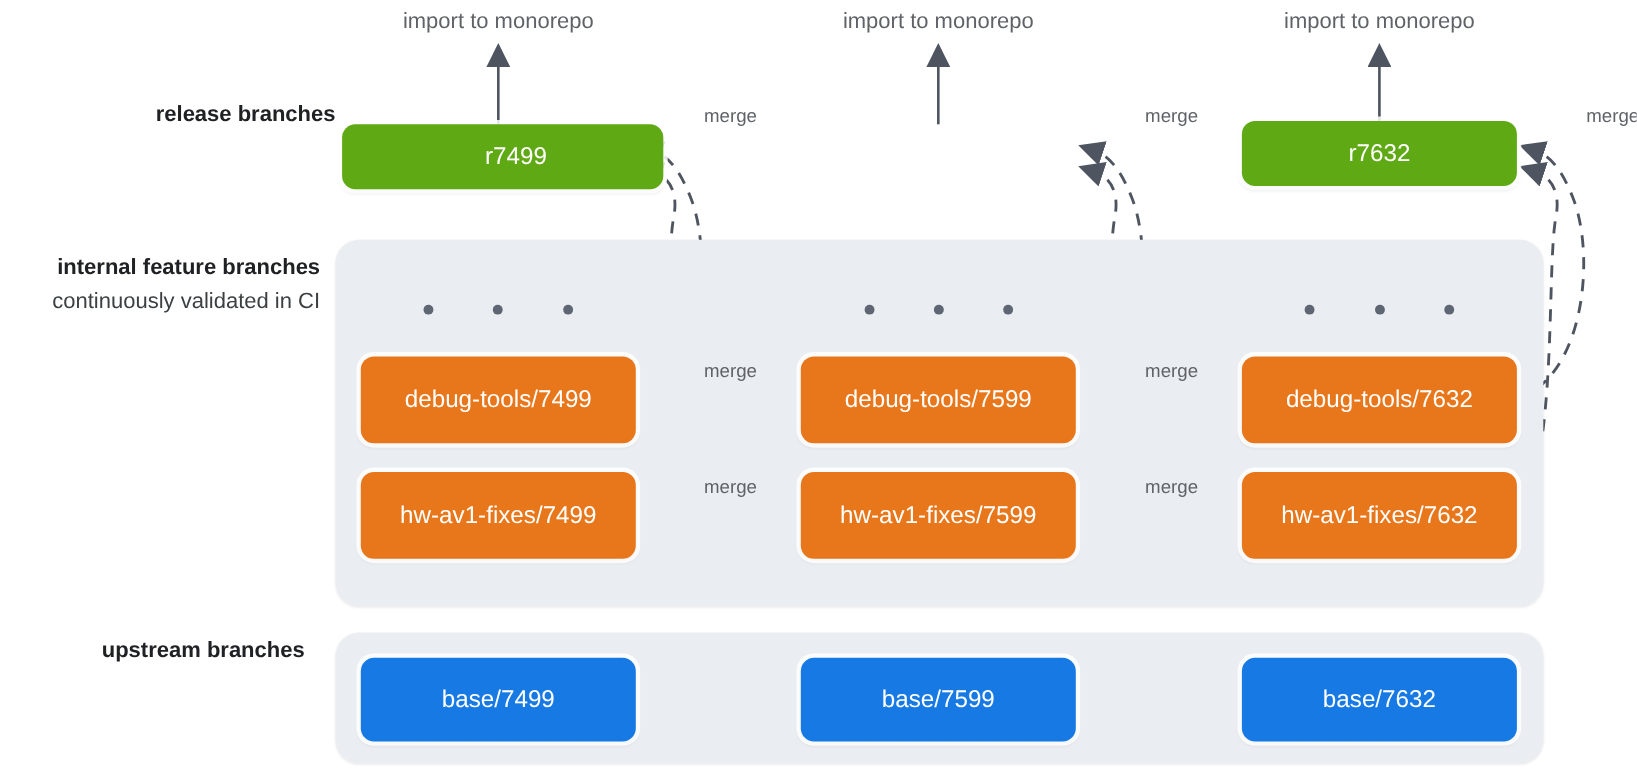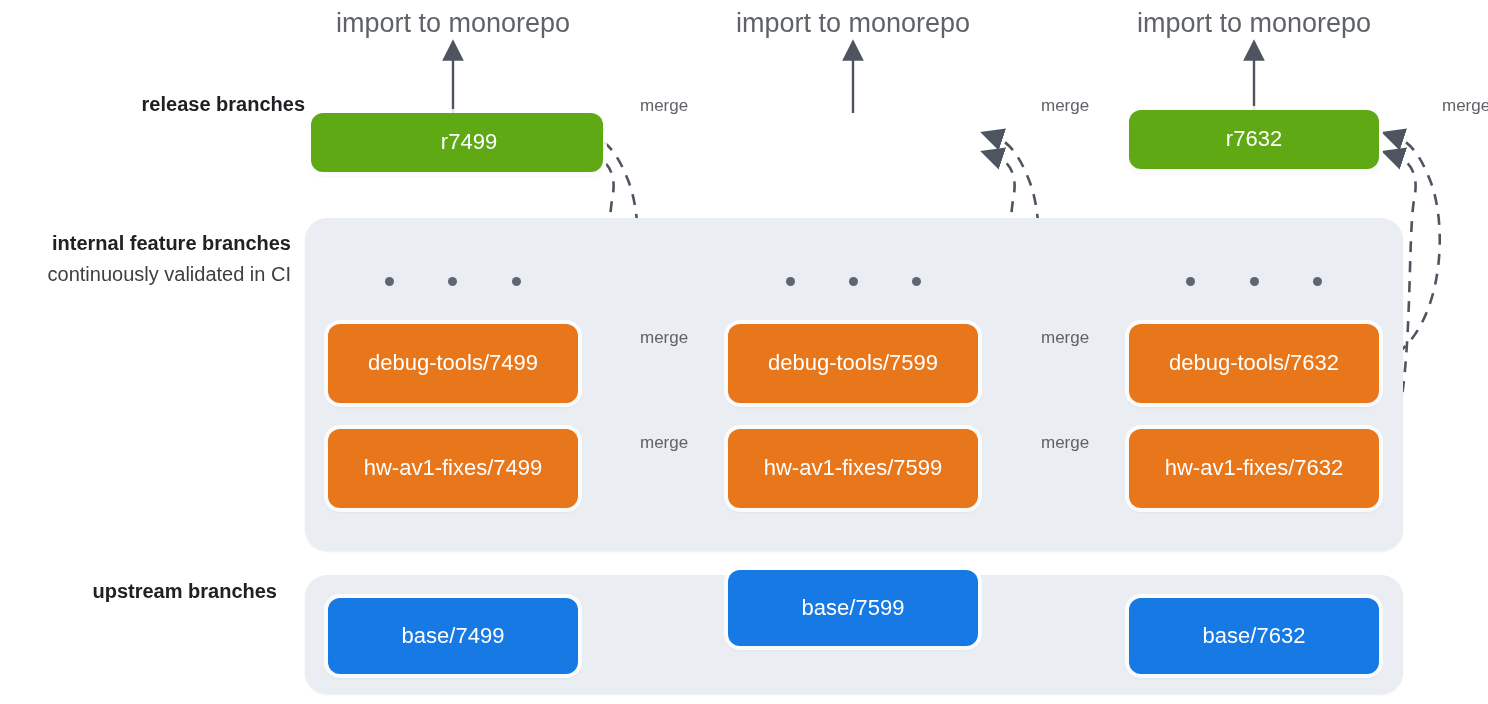--- a/index.html
+++ b/index.html
@@ -66,7 +66,7 @@
   .top-label {
     position: absolute;
     color: #5f6368;
-    font-size: 27px;
+    font-size: 20px;
     white-space: nowrap;
     text-align: center;
   }

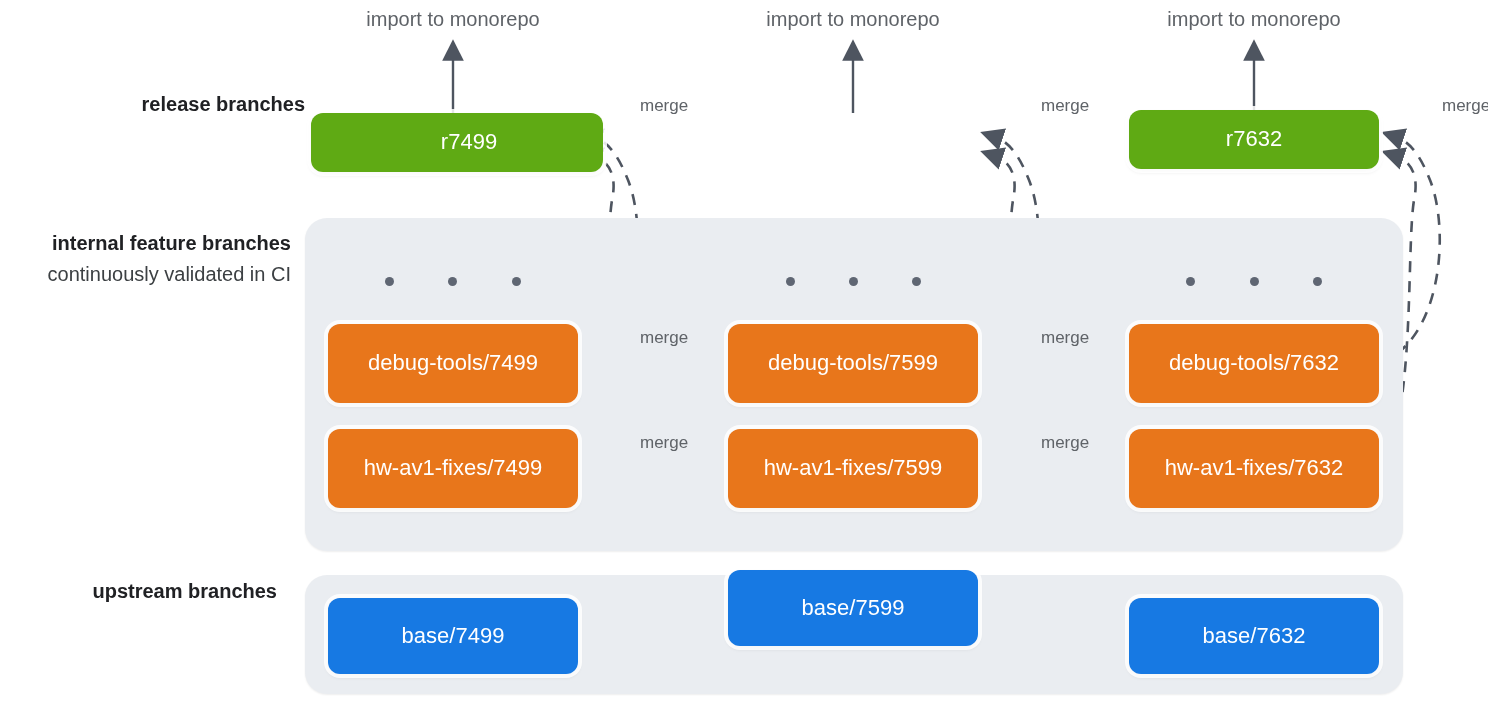--- a/index.html
+++ b/index.html
@@ -169,7 +169,7 @@
   <div class="node node-feature" style="left:1129px; top:429px; width:250px; height:79px;">hw-av1-fixes/7632</div>
 
   <div class="node node-upstream" style="left:328px; top:598px; width:250px; height:76px;">base/7499</div>
-  <div class="node node-upstream" style="left:728px; top:570px; width:250px; height:76px;">base/7599</div>
+  <div class="node node-upstream" style="left:728px; top:598px; width:250px; height:76px;">base/7599</div>
   <div class="node node-upstream" style="left:1129px; top:598px; width:250px; height:76px;">base/7632</div>
 
   <div class="merge-label" style="left:620px; top:96px;">merge</div>

